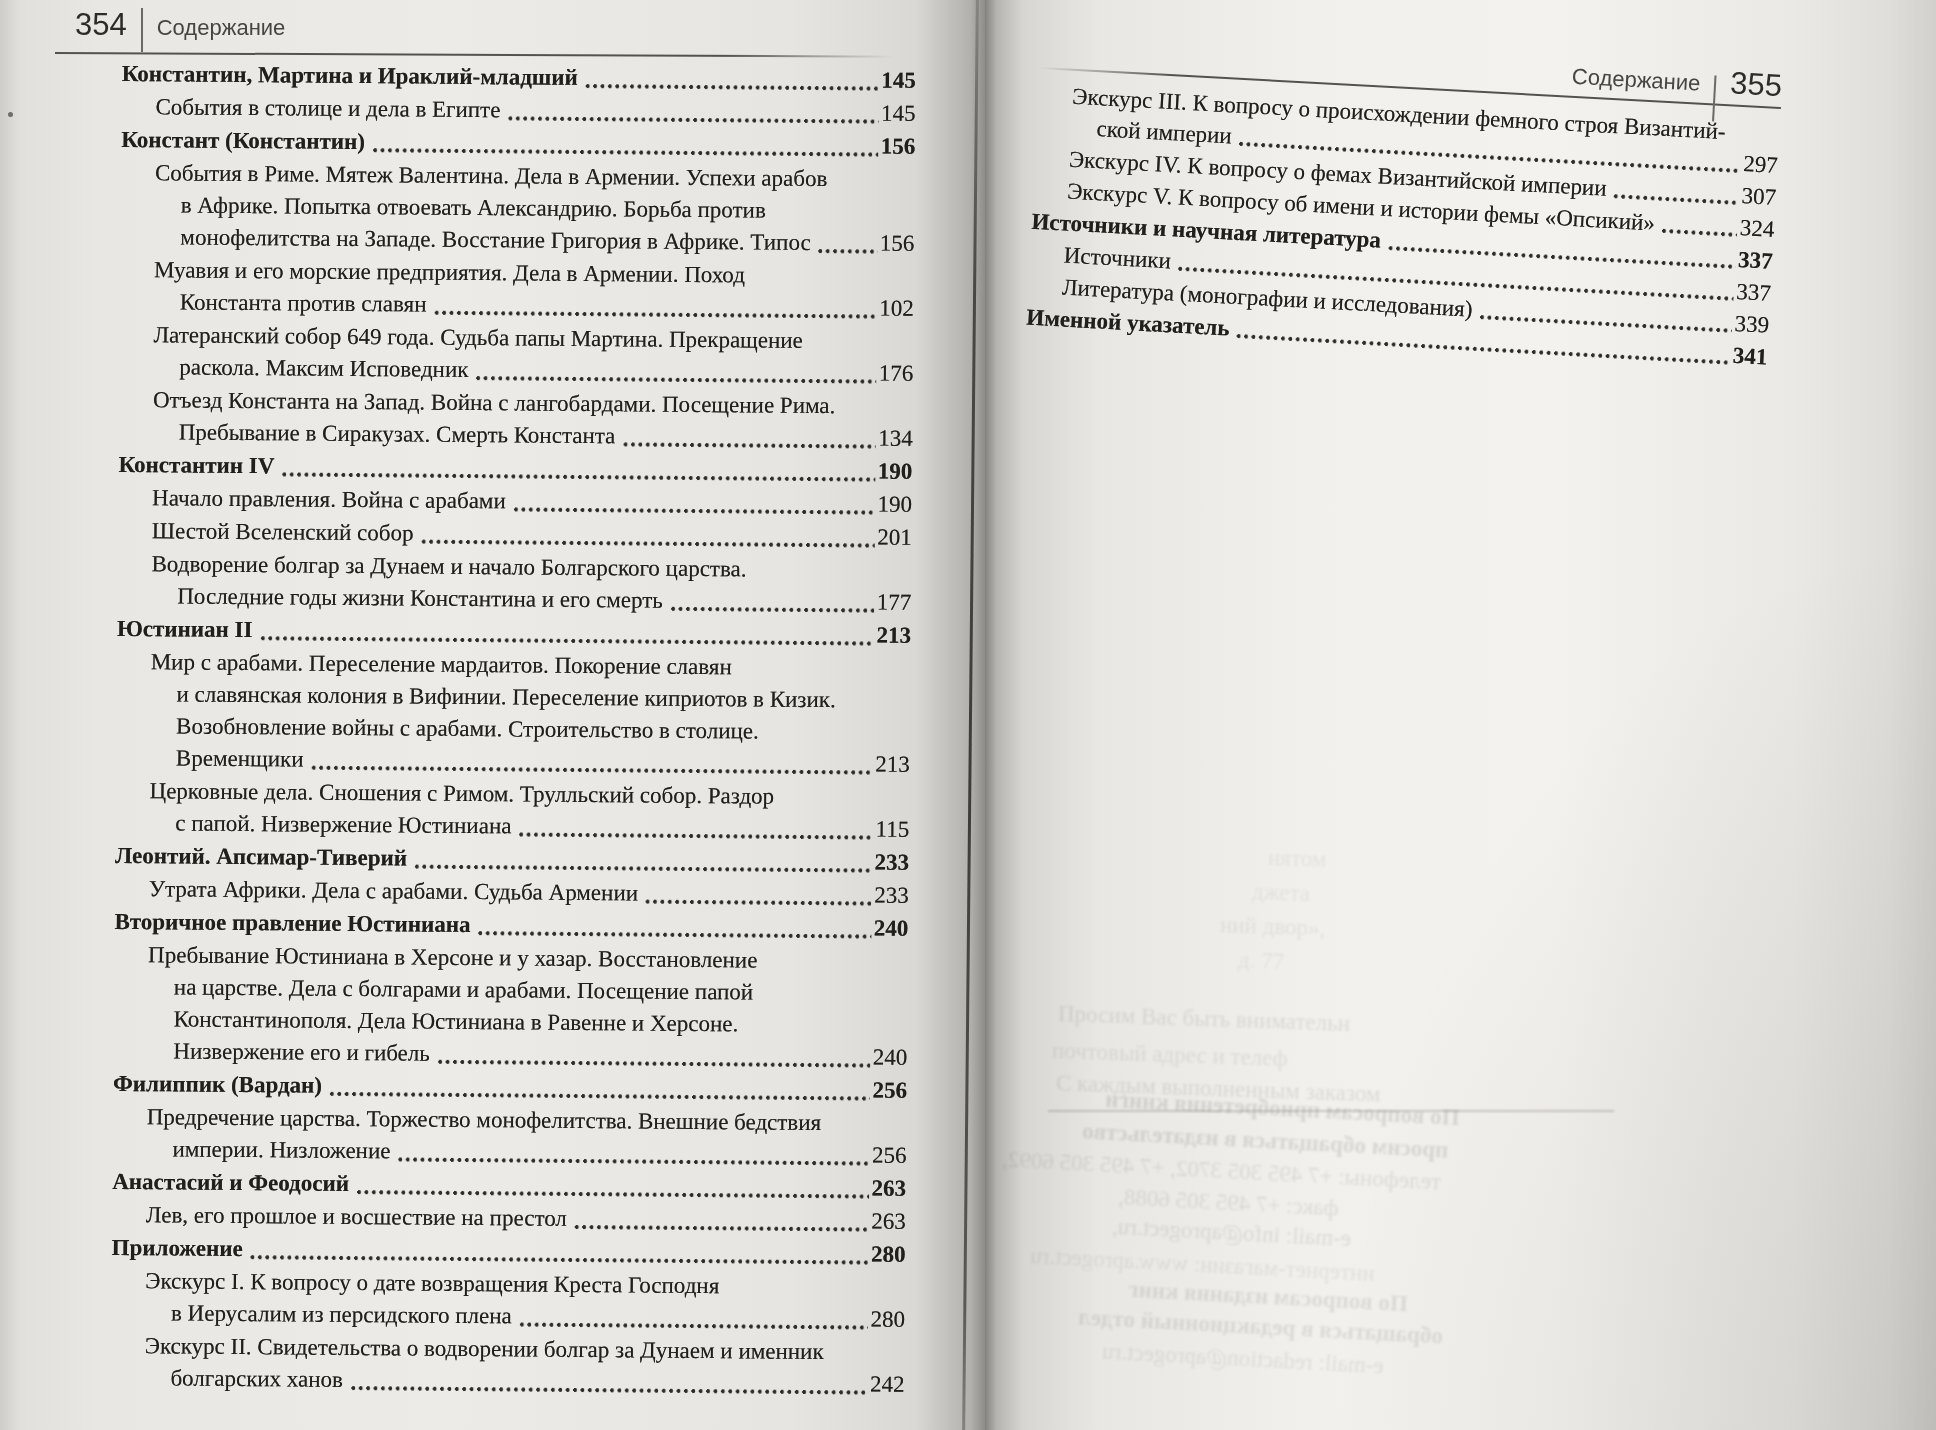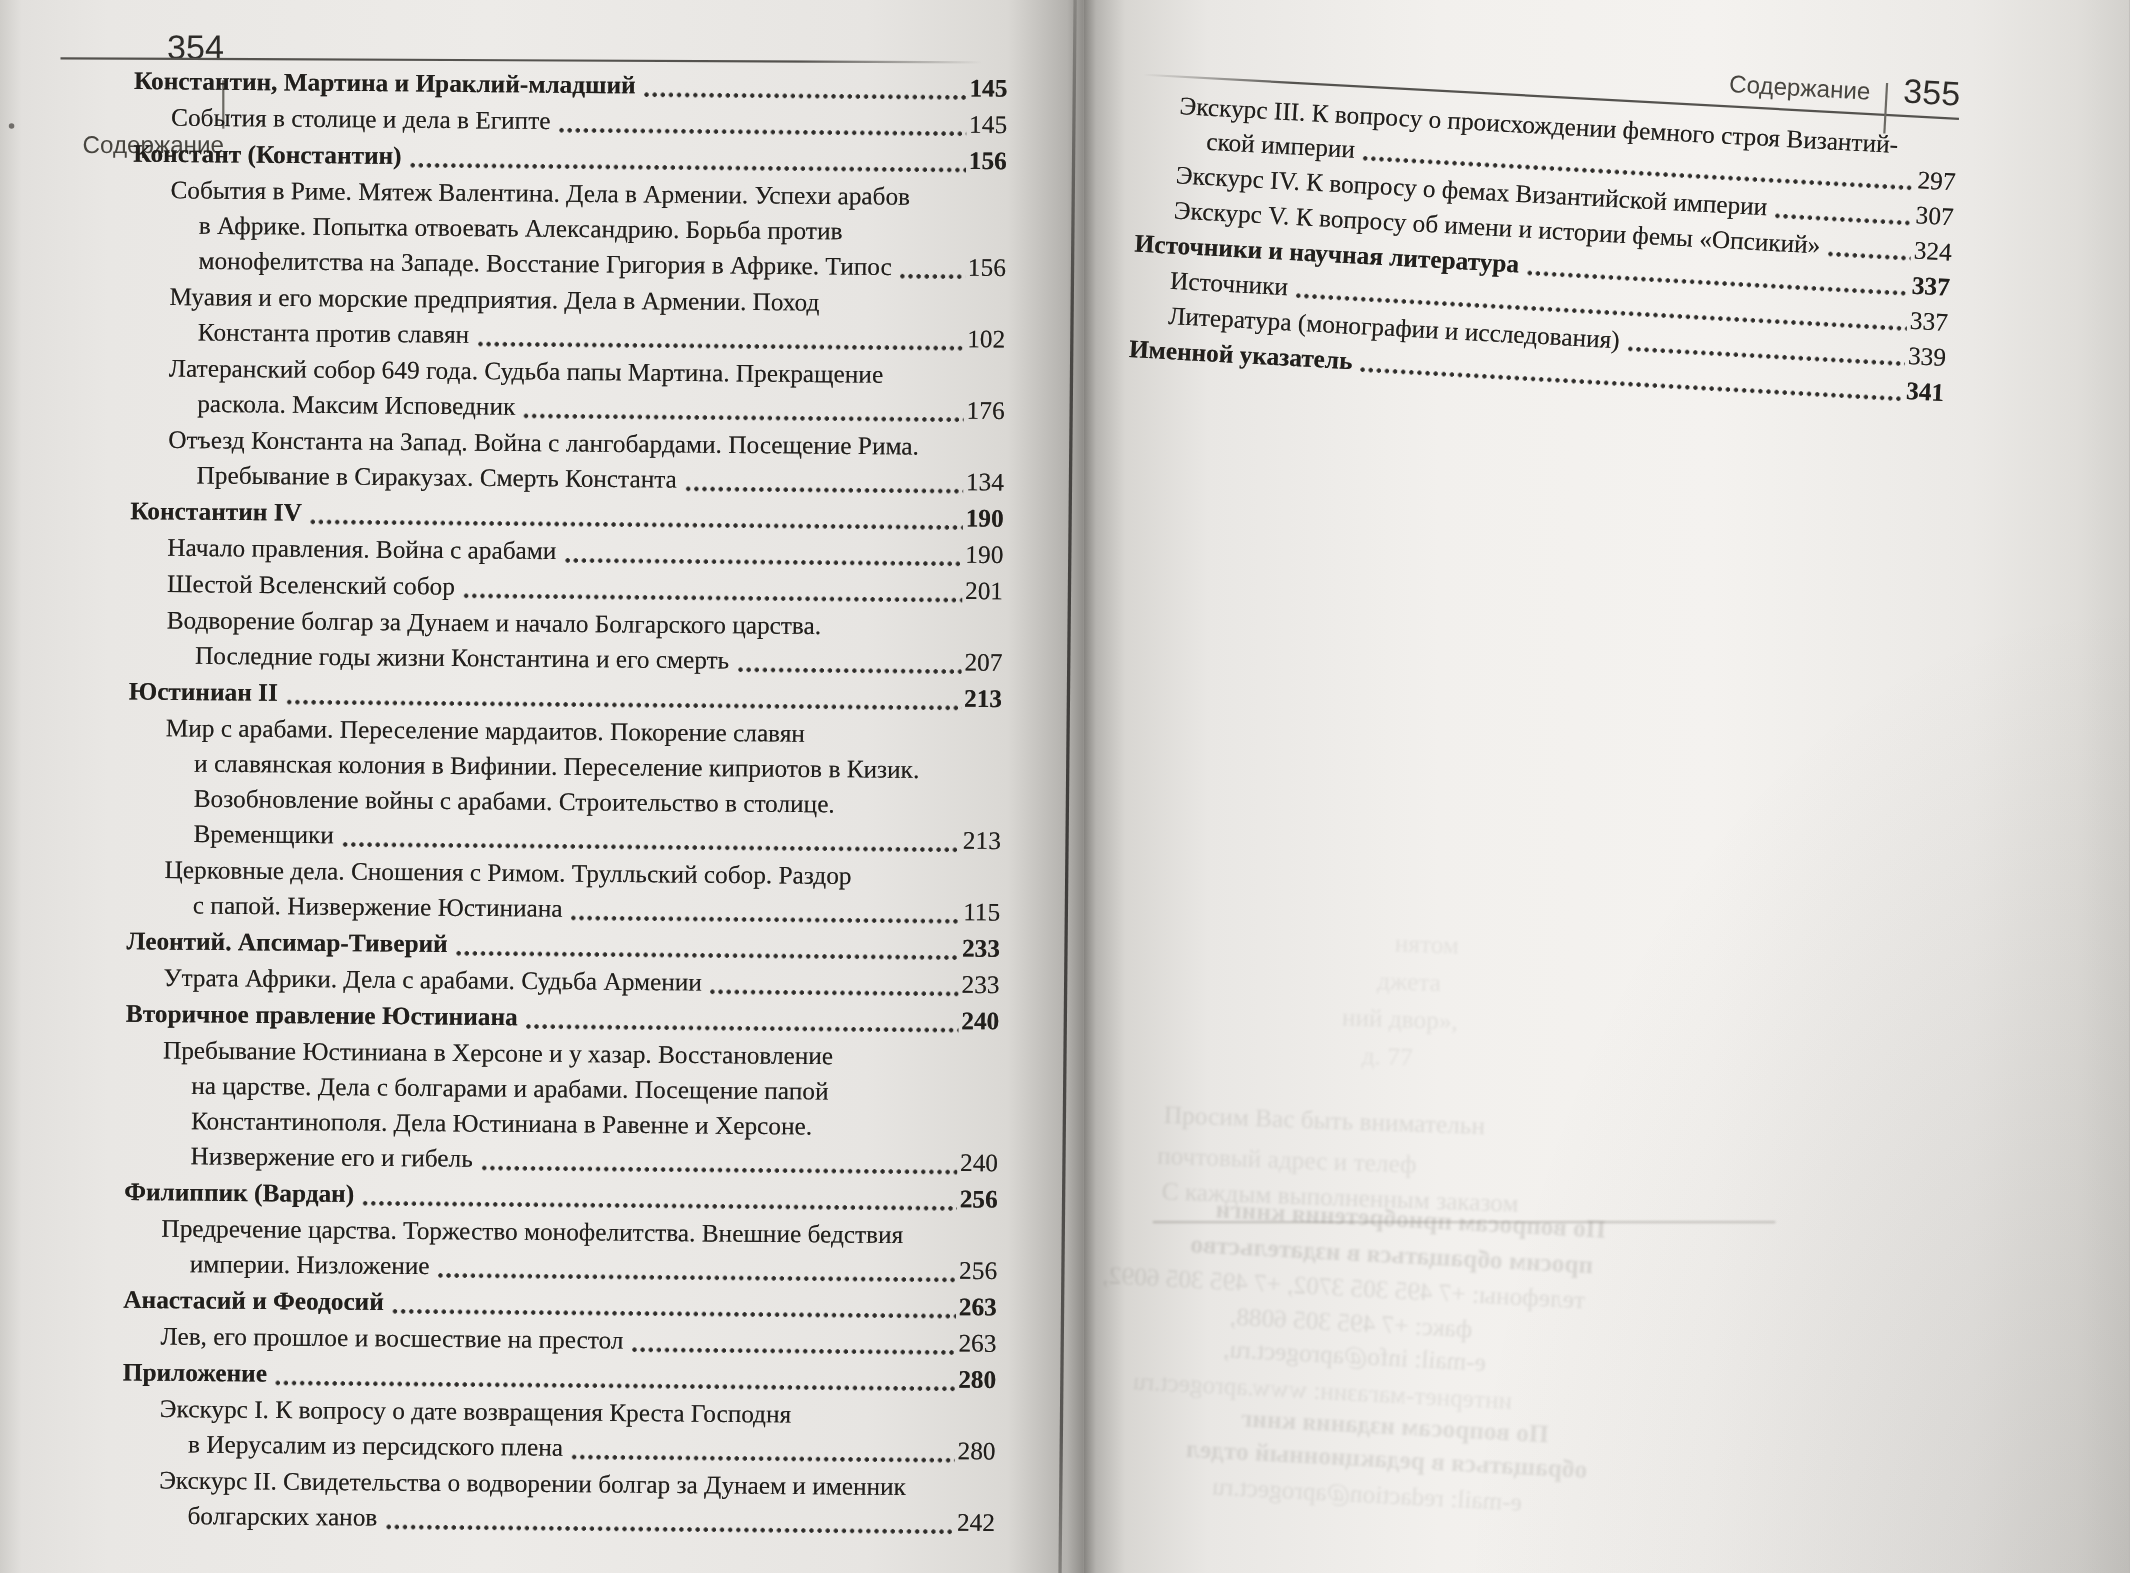--- a/index.html
+++ b/index.html
@@ -35,7 +35,7 @@
   .pghead .pgnum{font-size:31px;line-height:1;color:#2e2c29;}
   .pghead .pgtitle{font-size:22px;line-height:1.15;color:#47453f;}
   .pghead .vbar{width:2px;height:44px;background:#6b6963;align-self:flex-end;margin-bottom:-12px;}
-  .head-left{left:75px;top:28px;flex-direction:column;}
+  .head-left{left:75px;top:8px;}
   .hrule-left{
     position:absolute;left:55px;top:52px;width:838px;height:2px;
     background:linear-gradient(90deg,#54524e 0%,#54524e 80%,rgba(84,82,78,0) 100%);

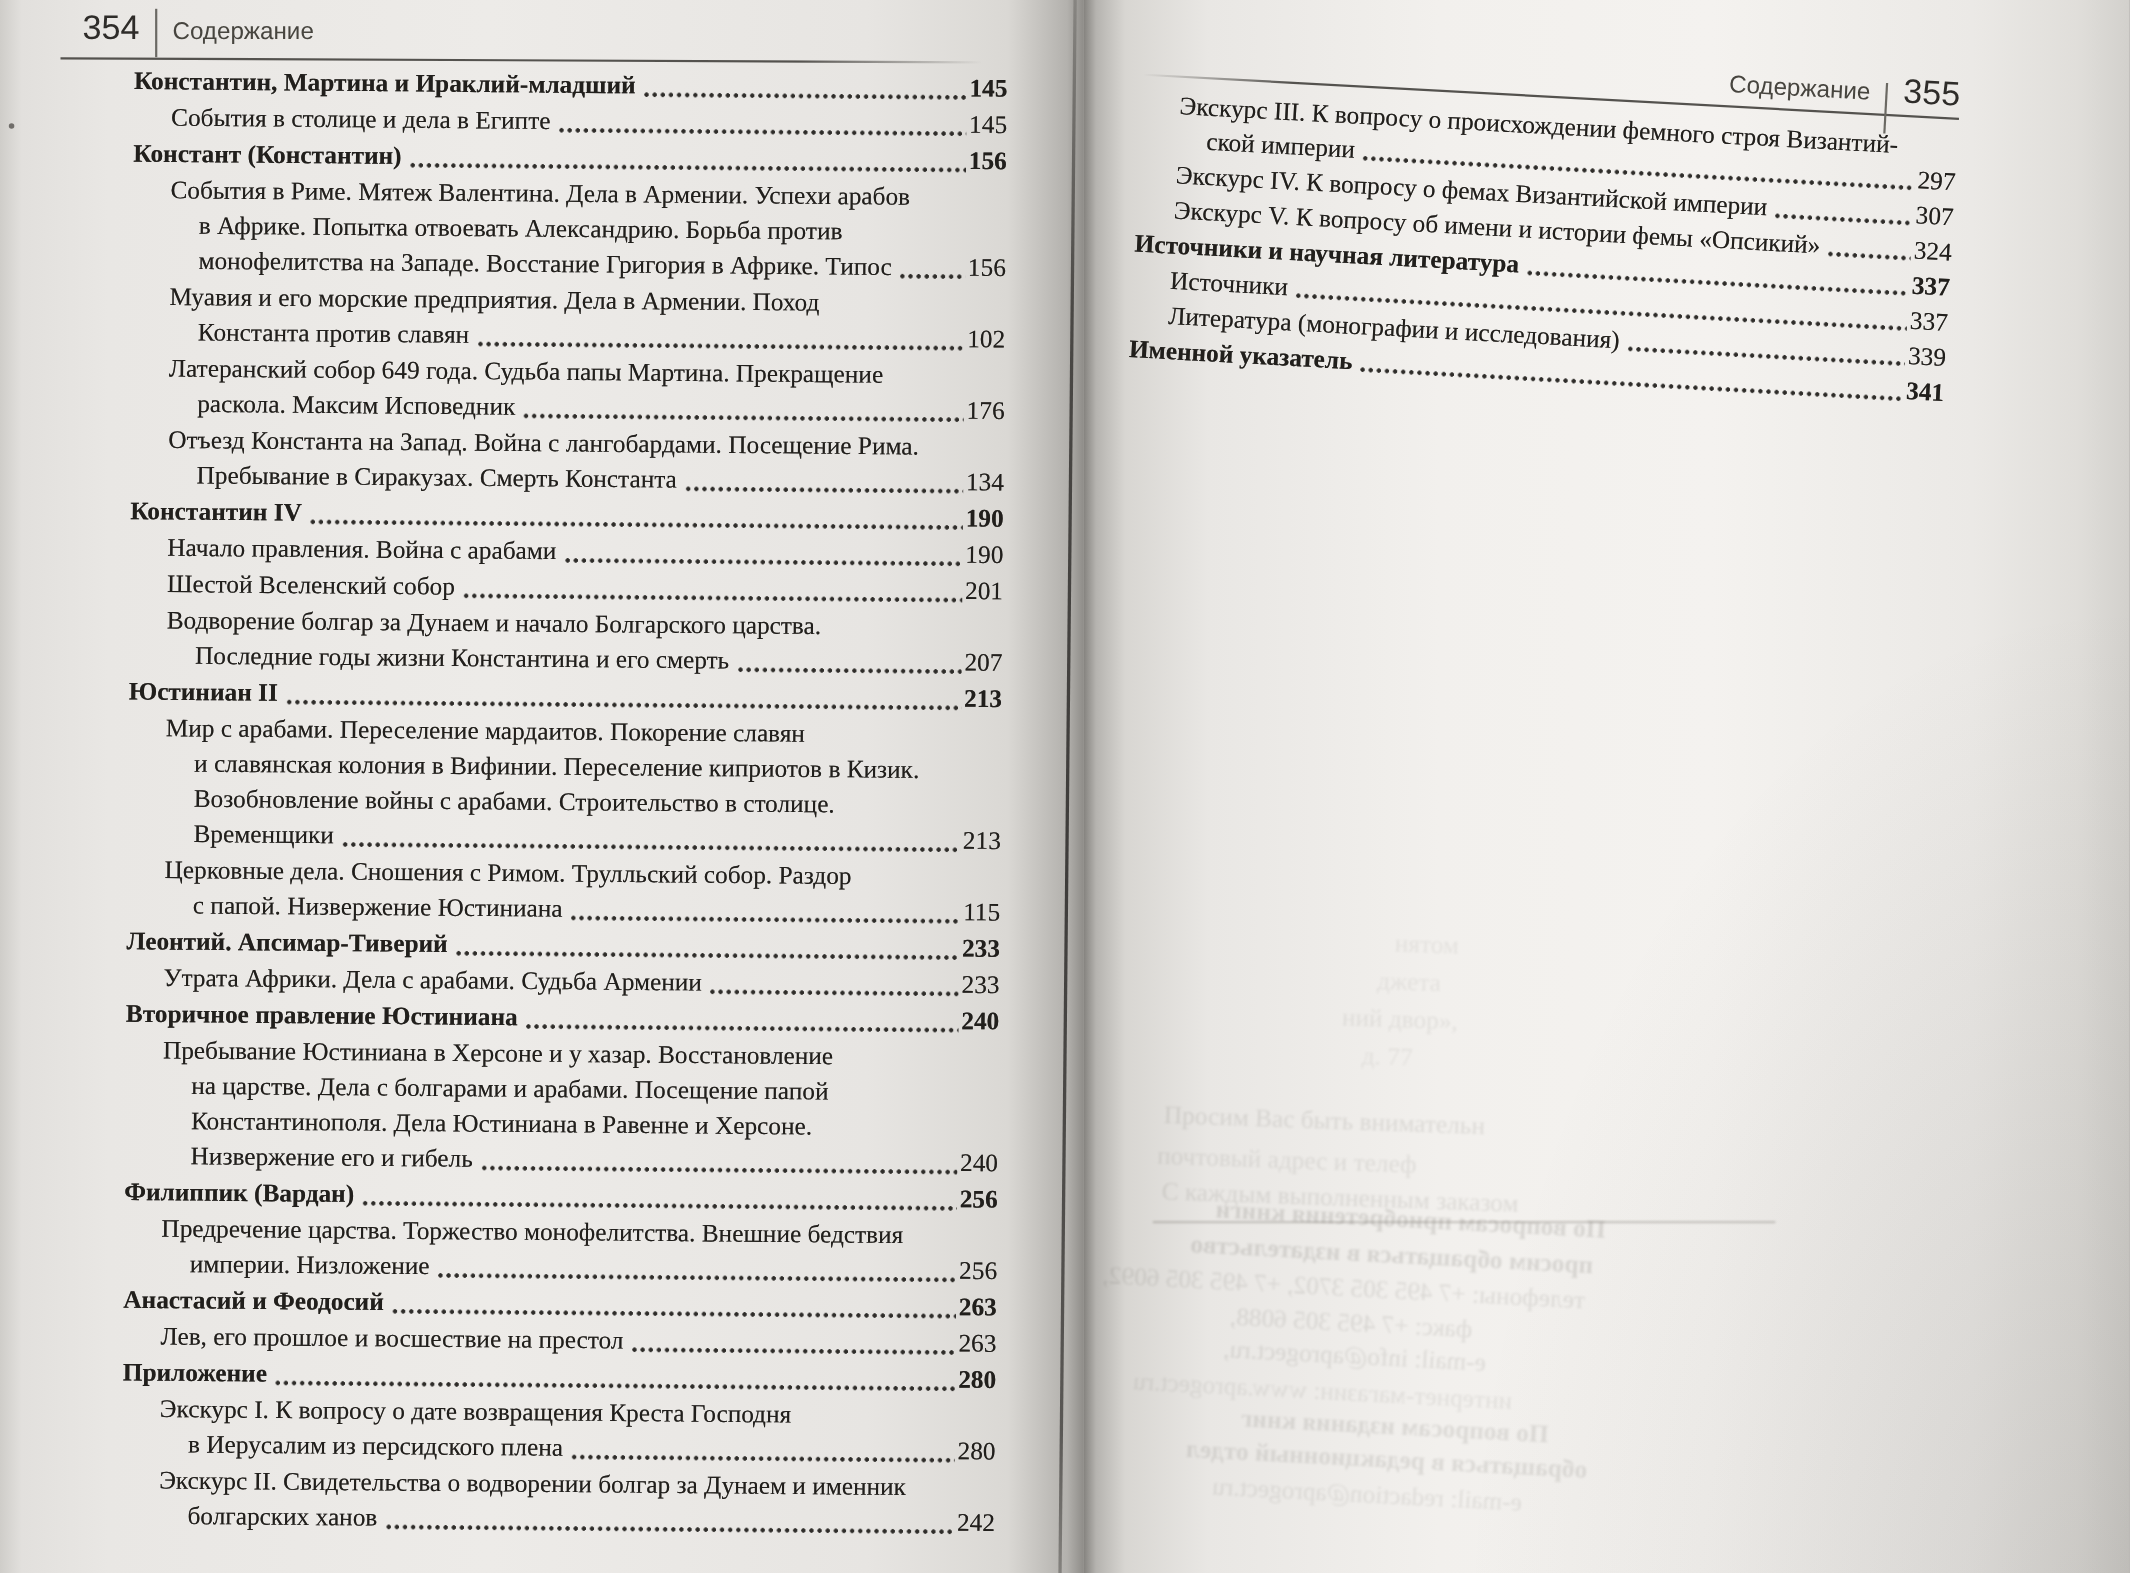--- a/index.html
+++ b/index.html
@@ -184,7 +184,7 @@
       <div class="line cont">
         <span class="txt">Последние годы жизни Константина и его смерть</span>
         <span class="dots"></span>
-        <span class="pg">207</span>
+        <span class="pg">177</span>
       </div>
     </div>
     <div class="entry lvl0">

